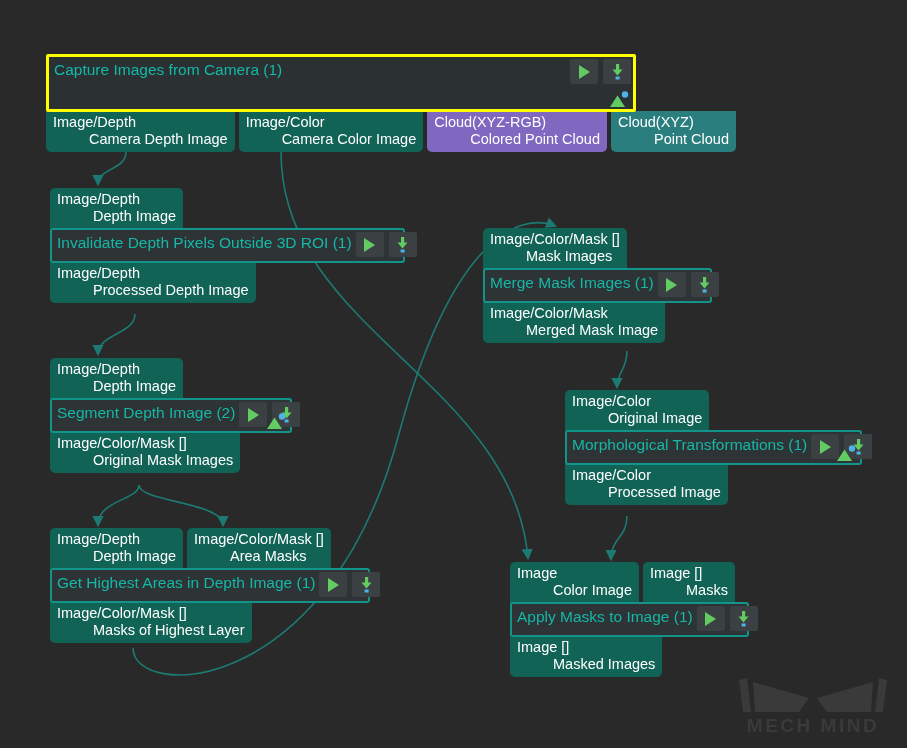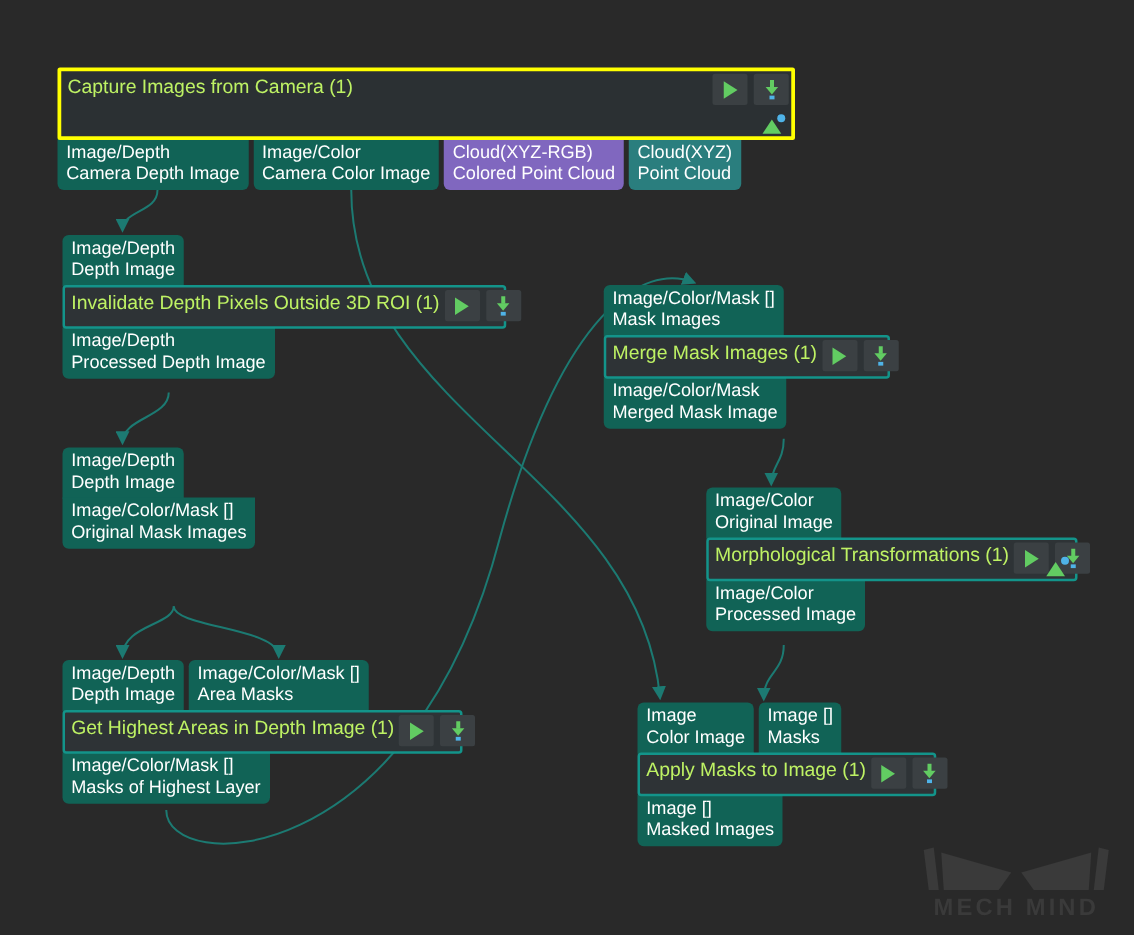--- a/index.html
+++ b/index.html
@@ -93,7 +93,7 @@
   }
 
   .node-title {
-    color: #bef264;
+    color: #14b8a6;
     font-size: 15.5px;
     line-height: 19px;
     padding: 3px 4px 0 5px;

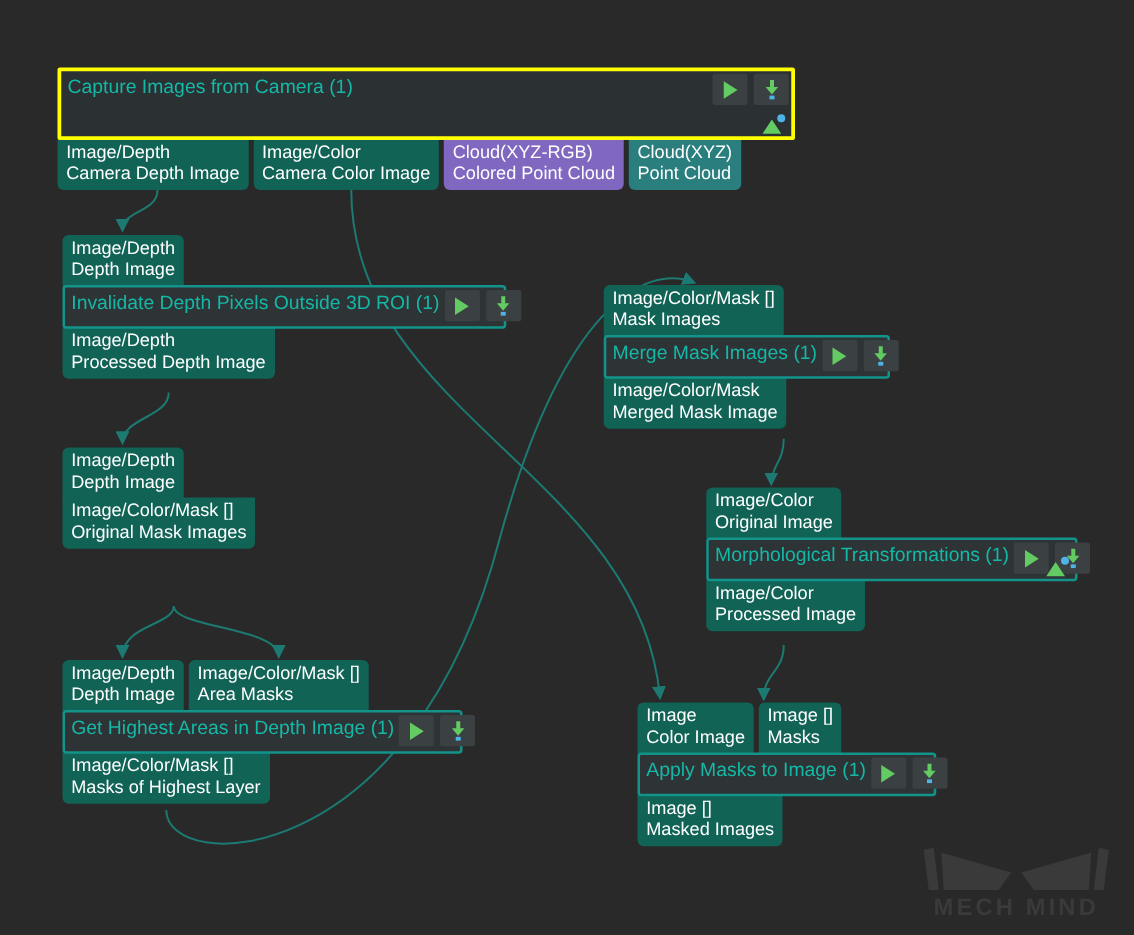--- a/index.html
+++ b/index.html
@@ -69,7 +69,7 @@
     border-radius: 0 0 5px 5px;
   }
   .port .l1 { display: block; }
-  .port .l2 { display: block; }
+  .port .l2 { display: block; margin-left: 36px; }
 
   .port.teal-light { background: #2a7e7e; }
   .port.purple { background: #8067bf; }

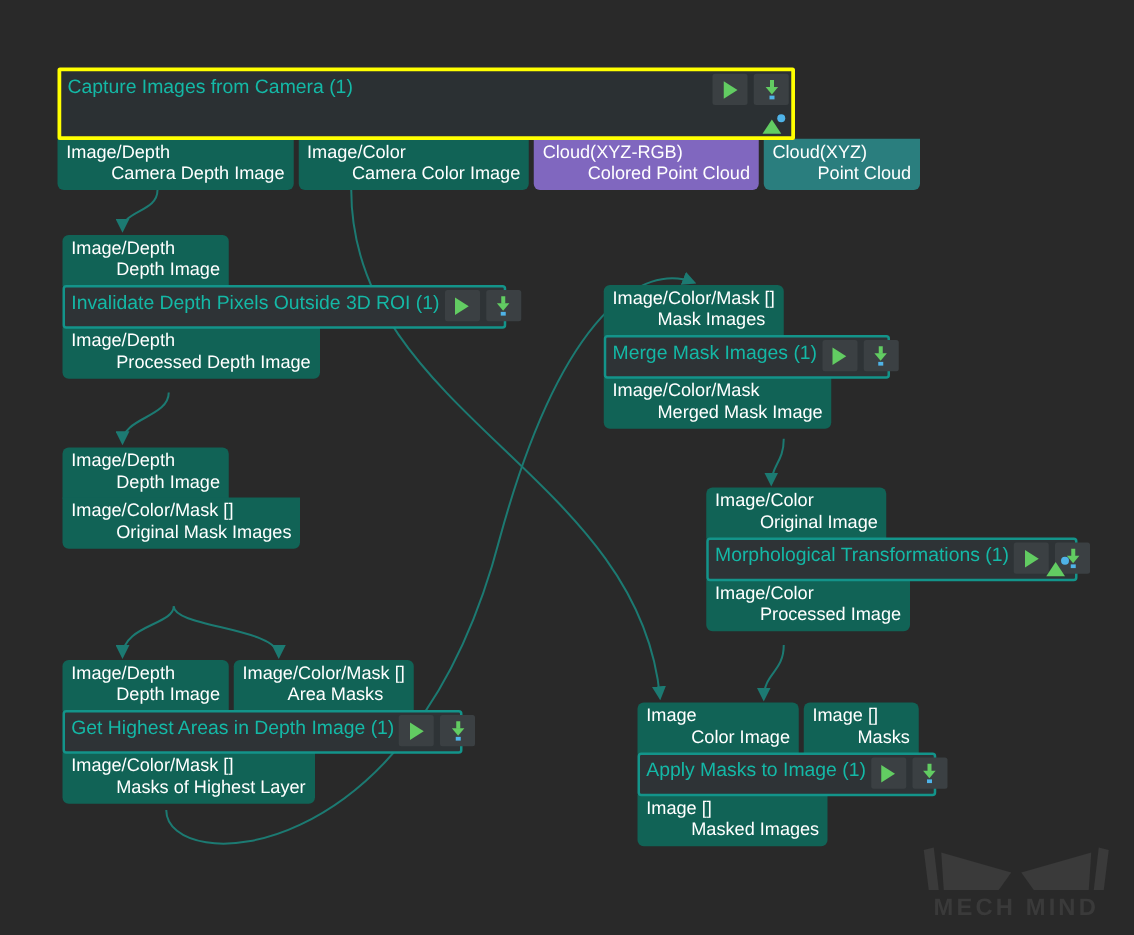--- a/index.html
+++ b/index.html
@@ -255,98 +255,9 @@
         <span class="l2">Depth Image</span>
       </div>
     </div>
-    <div class="port-row outputs">
-      <div class="port out">
-        <span class="l1">Image/Color/Mask []</span>
-        <span class="l2">Original Mask Images</span>
-      </div>
-    </div>
-  </div>
-
-  <div class="node-group" style="left:50px; top:528px; width:320px;">
-    <div class="port-row inputs">
-      <div class="port">
-        <span class="l1">Image/Depth</span>
-        <span class="l2">Depth Image</span>
-      </div>
-      <div class="port">
-        <span class="l1">Image/Color/Mask []</span>
-        <span class="l2">Area Masks</span>
-      </div>
-    </div>
-    <div class="node-body">
-      <div class="node-body-inner">
-        <div class="node-title">Get Highest Areas in Depth Image (1)</div>
-        <div class="spacer"></div>
-        <div class="node-btns">
-          <div class="btn-icon">
-            <svg width="15" height="16" viewBox="0 0 15 16">
-                <path d="M2 1 L13 8 L2 15 Z" fill="#62cc62"></path>
-              </svg>
-          </div>
-          <div class="btn-icon">
-            <svg width="15" height="17" viewBox="0 0 15 17">
-              <rect x="6" y="1" width="3.2" height="6" fill="#62cc62"></rect>
-              <path d="M2.5 6.5 L12.5 6.5 L7.5 12.5 Z" fill="#62cc62"></path>
-              <rect x="5.6" y="13.5" width="4" height="3" fill="#4fb3e8"></rect>
-            </svg>
-          </div>
-        </div>
-      </div>
-    </div>
-    <div class="port-row outputs">
-      <div class="port out">
-        <span class="l1">Image/Color/Mask []</span>
-        <span class="l2">Masks of Highest Layer</span>
-      </div>
-    </div>
-  </div>
-
-  <div class="node-group" style="left:483px; top:228px; width:229px;">
-    <div class="port-row inputs">
-      <div class="port">
-        <span class="l1">Image/Color/Mask []</span>
-        <span class="l2">Mask Images</span>
-      </div>
-    </div>
-    <div class="node-body">
-      <div class="node-body-inner">
-        <div class="node-title">Merge Mask Images (1)</div>
-        <div class="spacer"></div>
-        <div class="node-btns">
-          <div class="btn-icon">
-            <svg width="15" height="16" viewBox="0 0 15 16">
-                <path d="M2 1 L13 8 L2 15 Z" fill="#62cc62"></path>
-              </svg>
-          </div>
-          <div class="btn-icon">
-            <svg width="15" height="17" viewBox="0 0 15 17">
-              <rect x="6" y="1" width="3.2" height="6" fill="#62cc62"></rect>
-              <path d="M2.5 6.5 L12.5 6.5 L7.5 12.5 Z" fill="#62cc62"></path>
-              <rect x="5.6" y="13.5" width="4" height="3" fill="#4fb3e8"></rect>
-            </svg>
-          </div>
-        </div>
-      </div>
-    </div>
-    <div class="port-row outputs">
-      <div class="port out">
-        <span class="l1">Image/Color/Mask</span>
-        <span class="l2">Merged Mask Image</span>
-      </div>
-    </div>
-  </div>
-
-  <div class="node-group" style="left:565px; top:390px; width:297px;">
-    <div class="port-row inputs">
-      <div class="port">
-        <span class="l1">Image/Color</span>
-        <span class="l2">Original Image</span>
-      </div>
-    </div>
-    <div class="node-body">
-      <div class="node-body-inner">
-        <div class="node-title">Morphological Transformations (1)</div>
+    <div class="node-body">
+      <div class="node-body-inner">
+        <div class="node-title">Segment Depth Image (2)</div>
         <div class="spacer"></div>
         <div class="node-btns">
           <div class="btn-icon">
@@ -372,6 +283,121 @@
     </div>
     <div class="port-row outputs">
       <div class="port out">
+        <span class="l1">Image/Color/Mask []</span>
+        <span class="l2">Original Mask Images</span>
+      </div>
+    </div>
+  </div>
+
+  <div class="node-group" style="left:50px; top:528px; width:320px;">
+    <div class="port-row inputs">
+      <div class="port">
+        <span class="l1">Image/Depth</span>
+        <span class="l2">Depth Image</span>
+      </div>
+      <div class="port">
+        <span class="l1">Image/Color/Mask []</span>
+        <span class="l2">Area Masks</span>
+      </div>
+    </div>
+    <div class="node-body">
+      <div class="node-body-inner">
+        <div class="node-title">Get Highest Areas in Depth Image (1)</div>
+        <div class="spacer"></div>
+        <div class="node-btns">
+          <div class="btn-icon">
+            <svg width="15" height="16" viewBox="0 0 15 16">
+                <path d="M2 1 L13 8 L2 15 Z" fill="#62cc62"></path>
+              </svg>
+          </div>
+          <div class="btn-icon">
+            <svg width="15" height="17" viewBox="0 0 15 17">
+              <rect x="6" y="1" width="3.2" height="6" fill="#62cc62"></rect>
+              <path d="M2.5 6.5 L12.5 6.5 L7.5 12.5 Z" fill="#62cc62"></path>
+              <rect x="5.6" y="13.5" width="4" height="3" fill="#4fb3e8"></rect>
+            </svg>
+          </div>
+        </div>
+      </div>
+    </div>
+    <div class="port-row outputs">
+      <div class="port out">
+        <span class="l1">Image/Color/Mask []</span>
+        <span class="l2">Masks of Highest Layer</span>
+      </div>
+    </div>
+  </div>
+
+  <div class="node-group" style="left:483px; top:228px; width:229px;">
+    <div class="port-row inputs">
+      <div class="port">
+        <span class="l1">Image/Color/Mask []</span>
+        <span class="l2">Mask Images</span>
+      </div>
+    </div>
+    <div class="node-body">
+      <div class="node-body-inner">
+        <div class="node-title">Merge Mask Images (1)</div>
+        <div class="spacer"></div>
+        <div class="node-btns">
+          <div class="btn-icon">
+            <svg width="15" height="16" viewBox="0 0 15 16">
+                <path d="M2 1 L13 8 L2 15 Z" fill="#62cc62"></path>
+              </svg>
+          </div>
+          <div class="btn-icon">
+            <svg width="15" height="17" viewBox="0 0 15 17">
+              <rect x="6" y="1" width="3.2" height="6" fill="#62cc62"></rect>
+              <path d="M2.5 6.5 L12.5 6.5 L7.5 12.5 Z" fill="#62cc62"></path>
+              <rect x="5.6" y="13.5" width="4" height="3" fill="#4fb3e8"></rect>
+            </svg>
+          </div>
+        </div>
+      </div>
+    </div>
+    <div class="port-row outputs">
+      <div class="port out">
+        <span class="l1">Image/Color/Mask</span>
+        <span class="l2">Merged Mask Image</span>
+      </div>
+    </div>
+  </div>
+
+  <div class="node-group" style="left:565px; top:390px; width:297px;">
+    <div class="port-row inputs">
+      <div class="port">
+        <span class="l1">Image/Color</span>
+        <span class="l2">Original Image</span>
+      </div>
+    </div>
+    <div class="node-body">
+      <div class="node-body-inner">
+        <div class="node-title">Morphological Transformations (1)</div>
+        <div class="spacer"></div>
+        <div class="node-btns">
+          <div class="btn-icon">
+            <svg width="15" height="16" viewBox="0 0 15 16">
+                <path d="M2 1 L13 8 L2 15 Z" fill="#62cc62"></path>
+              </svg>
+          </div>
+          <div class="btn-icon">
+            <svg width="15" height="17" viewBox="0 0 15 17">
+              <rect x="6" y="1" width="3.2" height="6" fill="#62cc62"></rect>
+              <path d="M2.5 6.5 L12.5 6.5 L7.5 12.5 Z" fill="#62cc62"></path>
+              <rect x="5.6" y="13.5" width="4" height="3" fill="#4fb3e8"></rect>
+            </svg>
+          </div>
+        </div>
+      </div>
+      <div class="preview-icon">
+        <svg width="22" height="18" viewBox="0 0 22 18">
+          <circle cx="17" cy="4.5" r="3.2" fill="#4fb3e8"></circle>
+          <path d="M2 17 L9.5 5.5 L17 17 Z" fill="#62cc62"></path>
+        </svg>
+      </div>
+    </div>
+    <div class="port-row outputs">
+      <div class="port out">
         <span class="l1">Image/Color</span>
         <span class="l2">Processed Image</span>
       </div>

